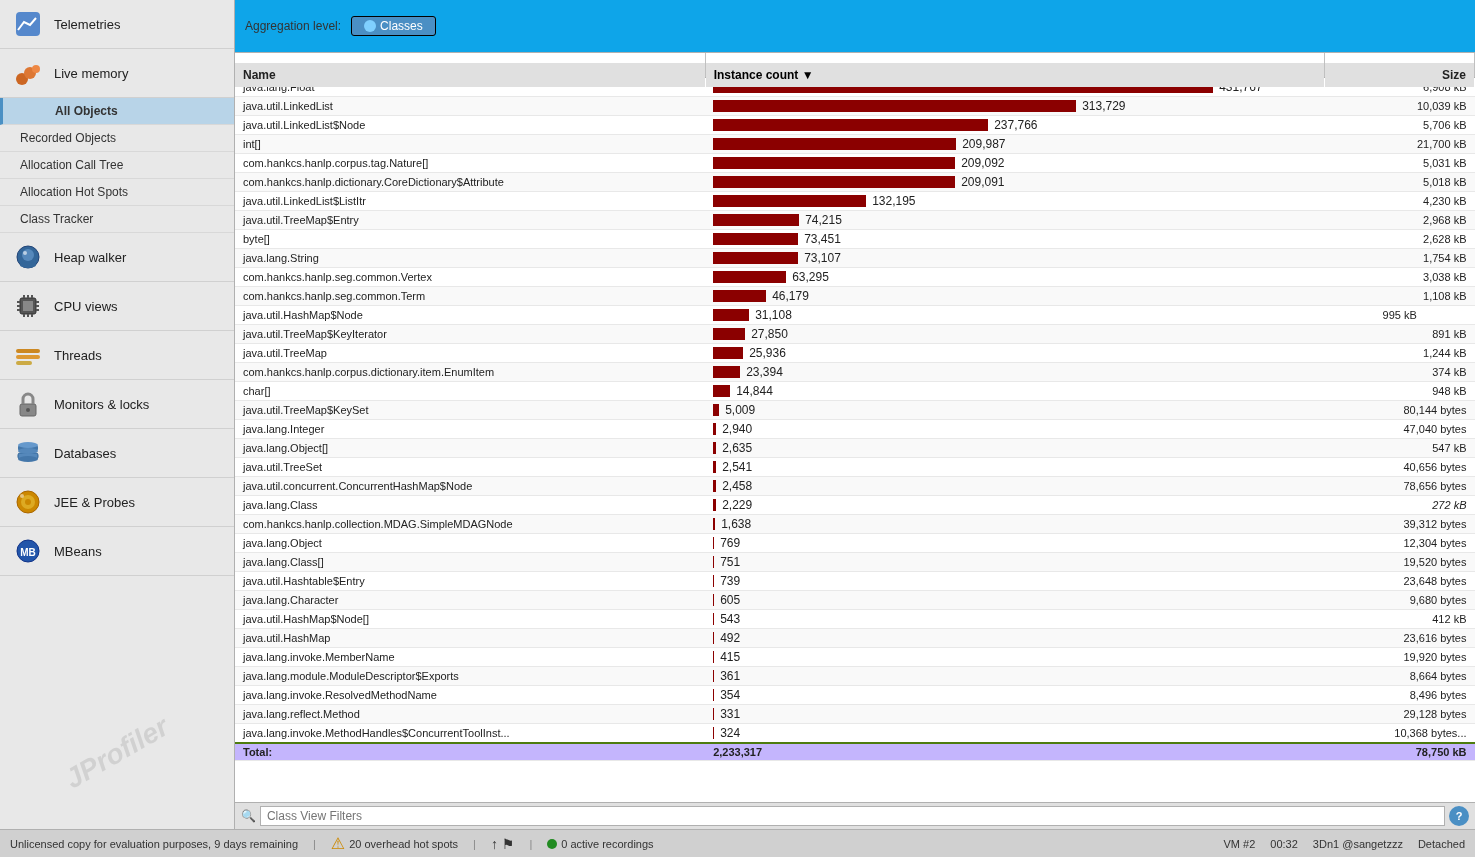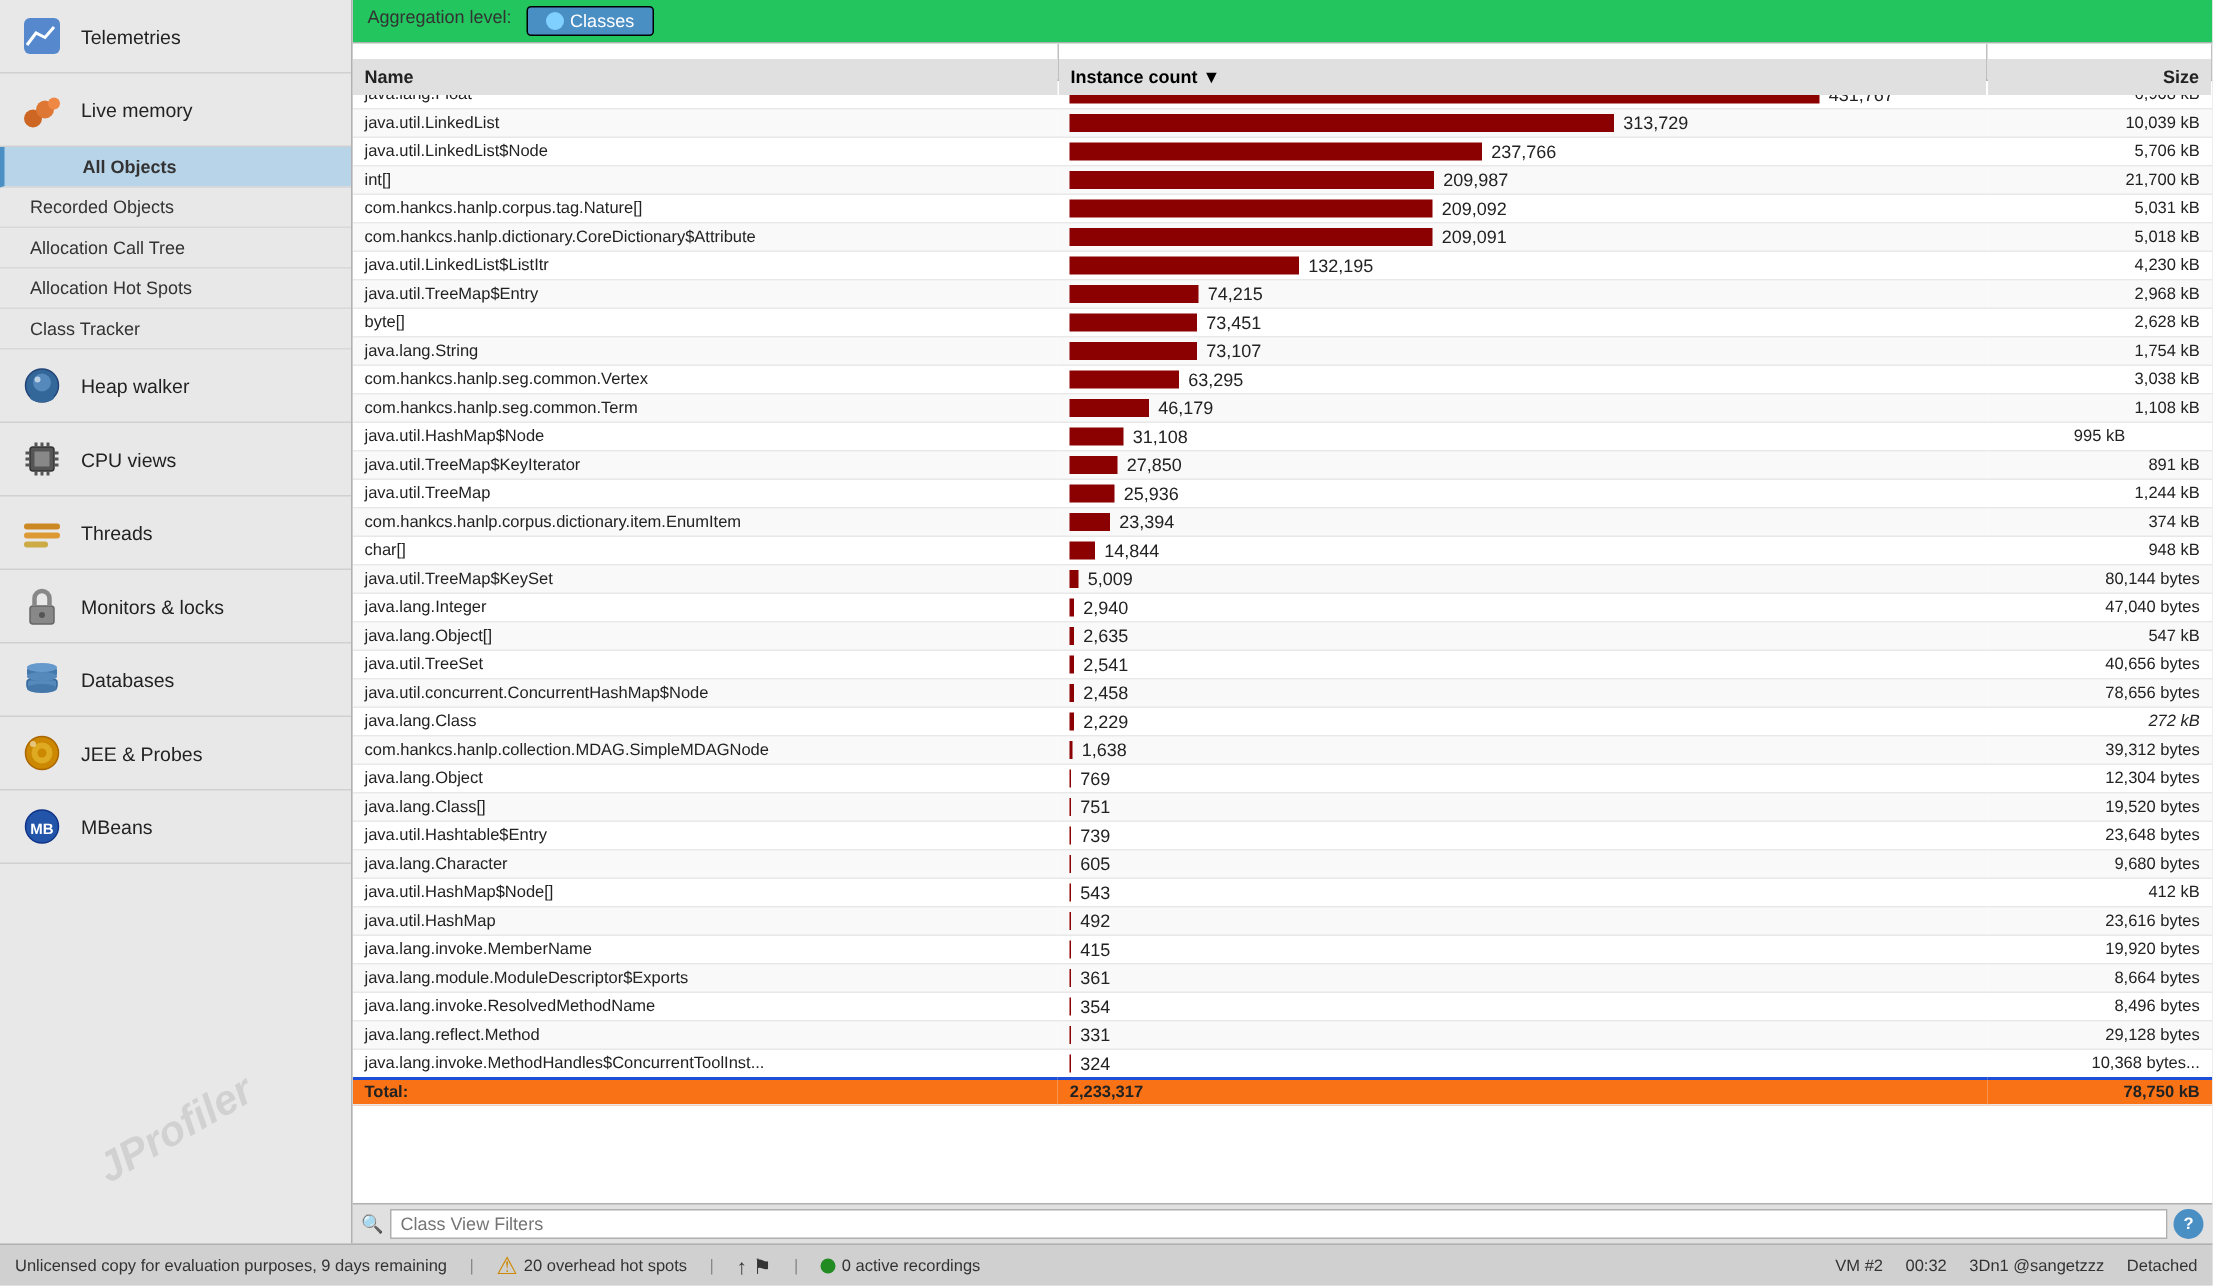--- a/index.html
+++ b/index.html
@@ -24,7 +24,7 @@
     .content { flex: 1; display: flex; flex-direction: column; overflow: hidden; background: #f5f5f5; }
     
     
-    .aggregation-bar { background: #22c55e; padding: 4px 10px; display: flex; border-bottom: 1px solid #b0b0b0; }
+    .aggregation-bar { background: #0ea5e9; padding: 16px 10px; display: flex; align-items: center; border-bottom: 1px solid #b0b0b0; }
     .aggregation-label { font-size: 12px; color: #333; margin-right: 10px; }
     .aggregation-btn { background: #4a8fc4; color: white; border: 1px solid #000000; padding: 2px 12px; border-radius: 3px; font-size: 12px; display: flex; align-items: center; gap: 4px; cursor: pointer; }
     .aggregation-btn .circle { width: 12px; height: 12px; background: #7fd0ff; border-radius: 50%; display: inline-block; }

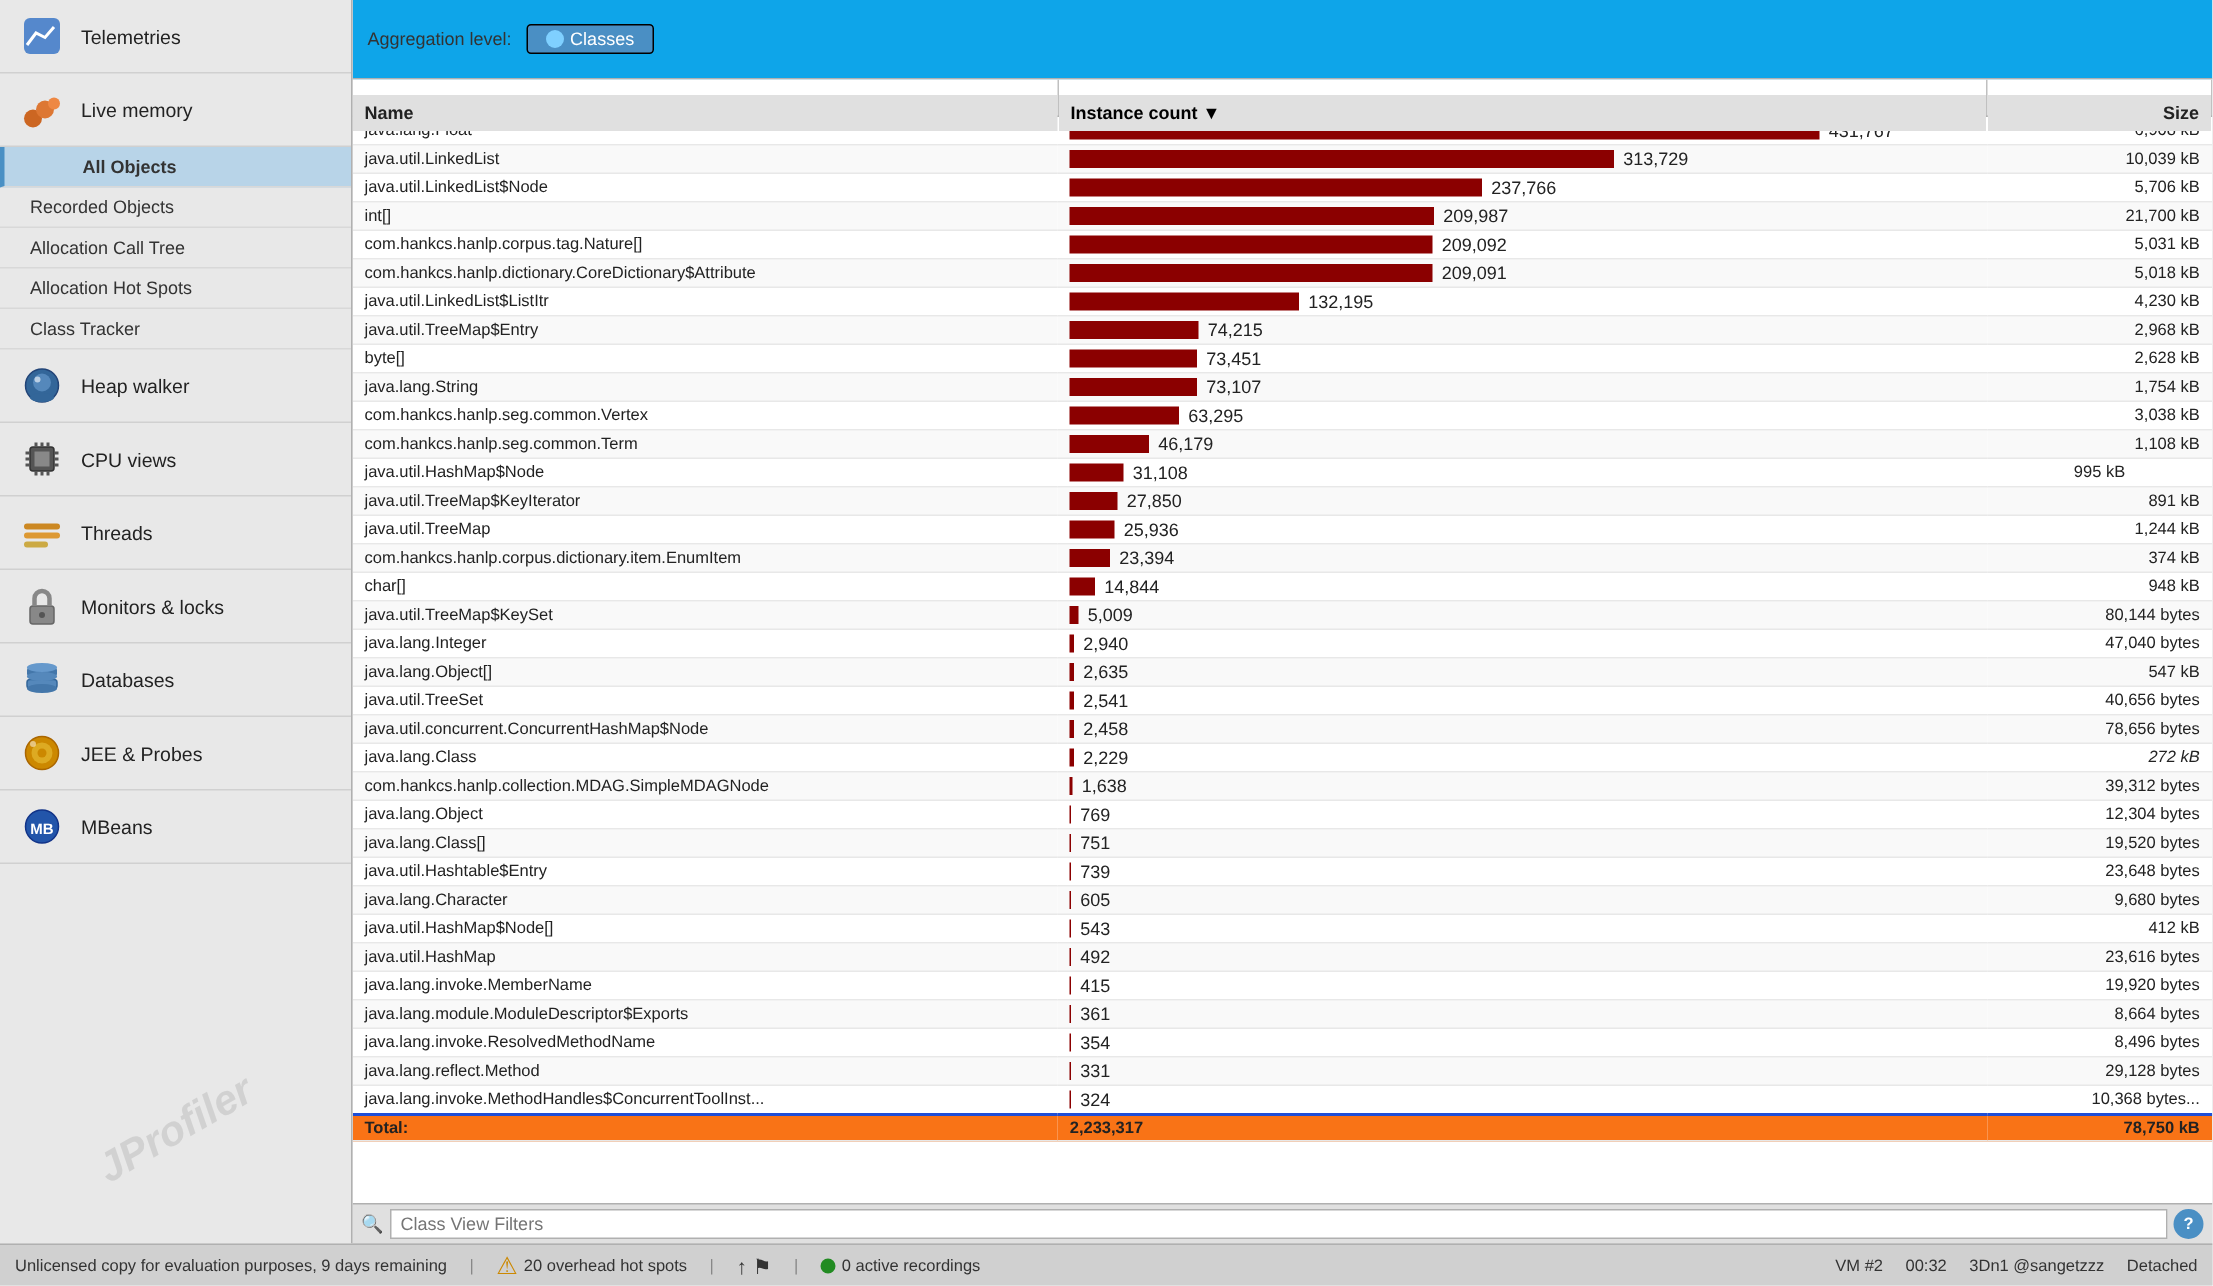--- a/index.html
+++ b/index.html
@@ -61,7 +61,7 @@
     .status-right { margin-left: auto; display: flex; align-items: center; gap: 15px; }
 
     
-    .total-row td { font-weight: bold; border-top: 2px solid #1d4ed8; background: #f97316; }
+    .total-row td { font-weight: bold; border-top: 2px solid #4d7c0f; background: #c4b5fd; }
 
     
     .table-container::-webkit-scrollbar { width: 12px; }

